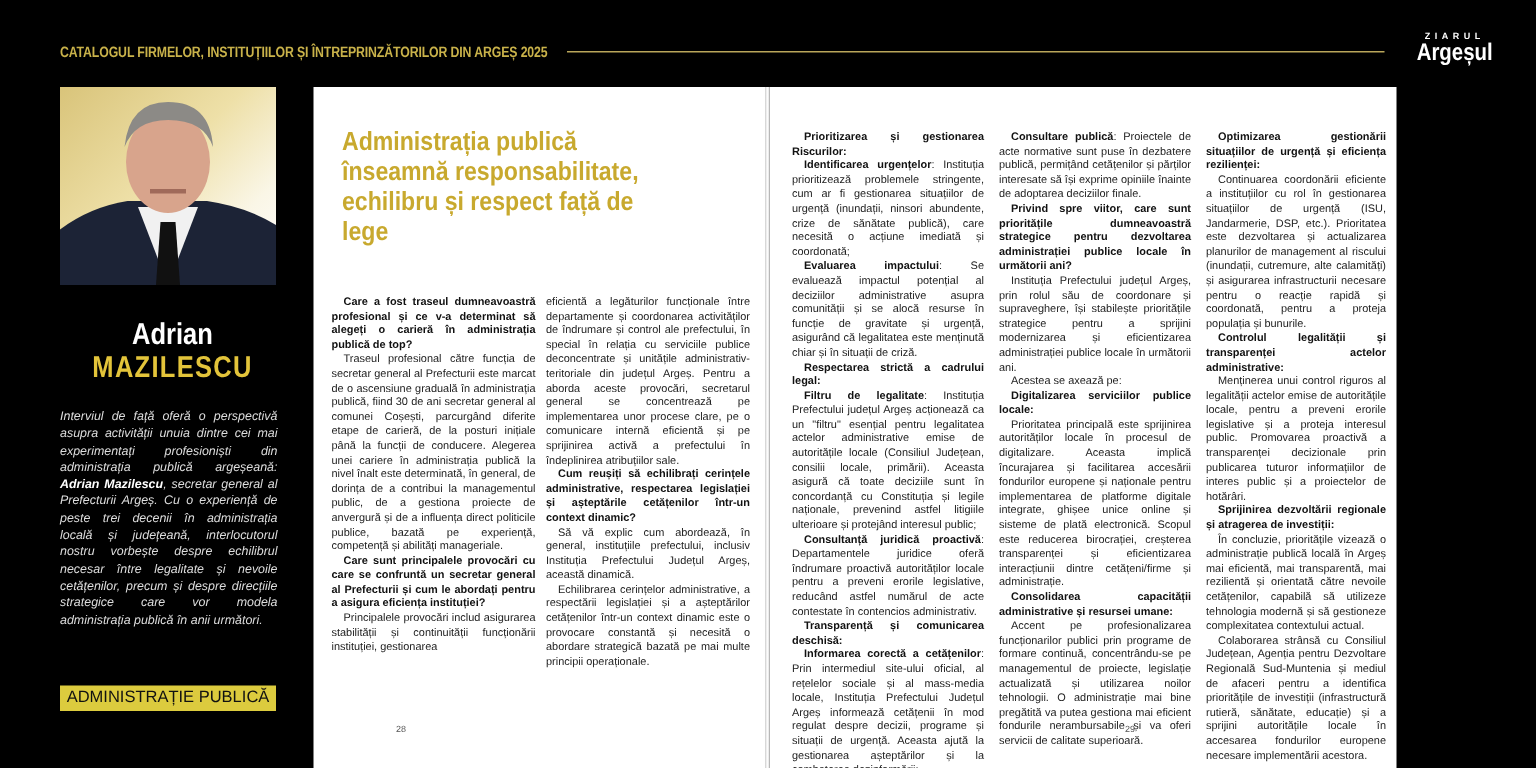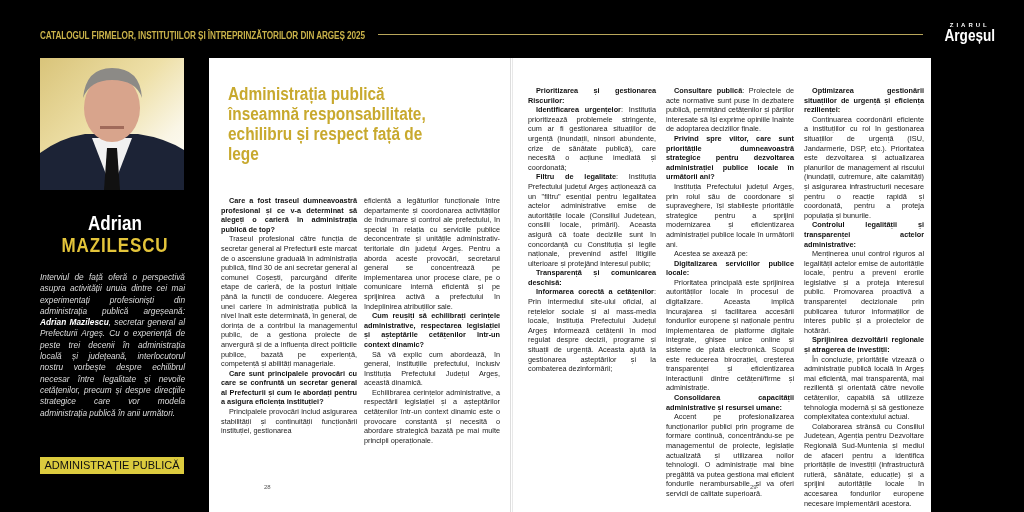--- a/index.html
+++ b/index.html
@@ -80,6 +80,7 @@
 <div class="col" style="left:528px; top:86px; width:128px;">
   <p class="h">Prioritizarea și gestionarea Riscurilor:</p>
   <p><b>Identificarea urgențelor</b><span>: Instituția prioritizează problemele stringente, cum ar fi gestionarea situațiilor de urgență (inundații, ninsori abundente, crize de sănătate publică), care necesită o acțiune imediată și coordonată;</span></p>
+  <p><b>Evaluarea impactului</b><span>: Se evaluează impactul potențial al deciziilor administrative asupra comunității și se alocă resurse în funcție de gravitate și urgență, asigurând că legalitatea este menținută chiar și în situații de criză.</span></p>
   <p><b>Filtru de legalitate</b><span>: Instituția Prefectului județul Argeș acționează ca un "filtru" esențial pentru legalitatea actelor administrative emise de autoritățile locale (Consiliul Județean, consilii locale, primării). Aceasta asigură că toate deciziile sunt în concordanță cu Constituția și legile naționale, prevenind astfel litigiile ulterioare și protejând interesul public;</span></p>
   <p class="h">Transparență și comunicarea deschisă:</p>
   <p><b>Informarea corectă a cetățenilor</b><span>: Prin intermediul site-ului oficial, al rețelelor sociale și al mass-media locale, Instituția Prefectului Județul Argeș informează cetățenii în mod regulat despre decizii, programe și situații de urgență. Aceasta ajută la gestionarea așteptărilor și la combaterea dezinformării;</span></p>

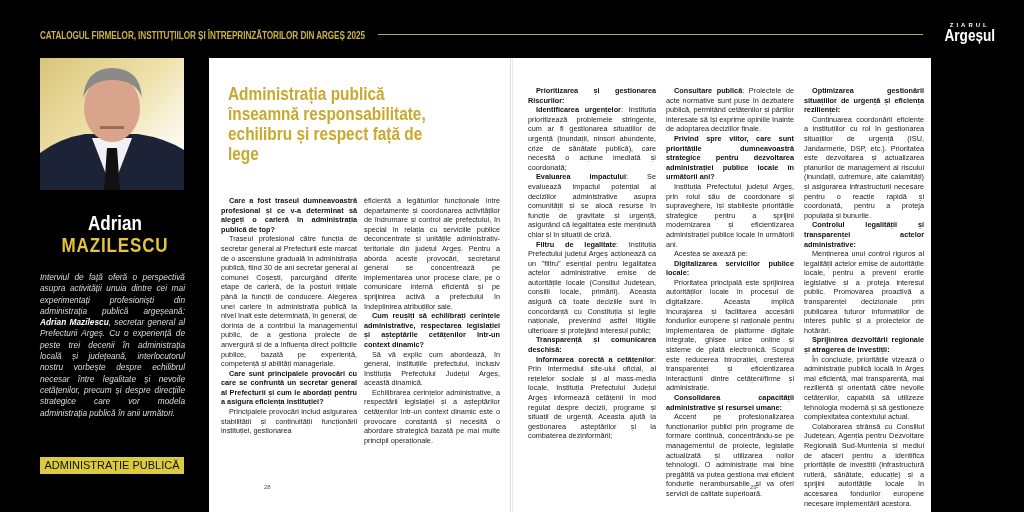--- a/index.html
+++ b/index.html
@@ -81,6 +81,7 @@
   <p class="h">Prioritizarea și gestionarea Riscurilor:</p>
   <p><b>Identificarea urgențelor</b><span>: Instituția prioritizează problemele stringente, cum ar fi gestionarea situațiilor de urgență (inundații, ninsori abundente, crize de sănătate publică), care necesită o acțiune imediată și coordonată;</span></p>
   <p><b>Evaluarea impactului</b><span>: Se evaluează impactul potențial al deciziilor administrative asupra comunității și se alocă resurse în funcție de gravitate și urgență, asigurând că legalitatea este menținută chiar și în situații de criză.</span></p>
+  <p class="h">Respectarea strictă a cadrului legal:</p>
   <p><b>Filtru de legalitate</b><span>: Instituția Prefectului județul Argeș acționează ca un "filtru" esențial pentru legalitatea actelor administrative emise de autoritățile locale (Consiliul Județean, consilii locale, primării). Aceasta asigură că toate deciziile sunt în concordanță cu Constituția și legile naționale, prevenind astfel litigiile ulterioare și protejând interesul public;</span></p>
   <p class="h">Transparență și comunicarea deschisă:</p>
   <p><b>Informarea corectă a cetățenilor</b><span>: Prin intermediul site-ului oficial, al rețelelor sociale și al mass-media locale, Instituția Prefectului Județul Argeș informează cetățenii în mod regulat despre decizii, programe și situații de urgență. Aceasta ajută la gestionarea așteptărilor și la combaterea dezinformării;</span></p>

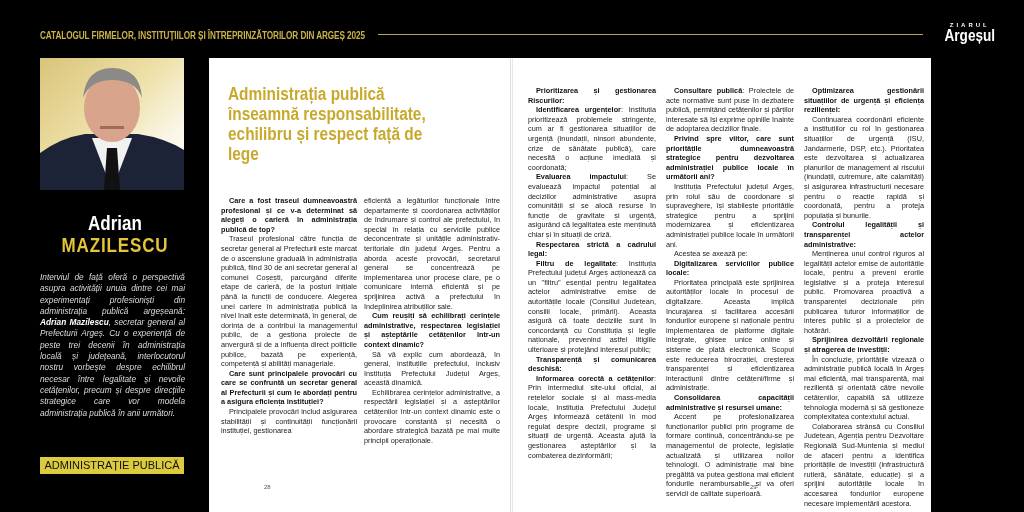--- a/index.html
+++ b/index.html
@@ -83,6 +83,7 @@
   <p><b>Evaluarea impactului</b><span>: Se evaluează impactul potențial al deciziilor administrative asupra comunității și se alocă resurse în funcție de gravitate și urgență, asigurând că legalitatea este menținută chiar și în situații de criză.</span></p>
   <p class="h">Respectarea strictă a cadrului legal:</p>
   <p><b>Filtru de legalitate</b><span>: Instituția Prefectului județul Argeș acționează ca un "filtru" esențial pentru legalitatea actelor administrative emise de autoritățile locale (Consiliul Județean, consilii locale, primării). Aceasta asigură că toate deciziile sunt în concordanță cu Constituția și legile naționale, prevenind astfel litigiile ulterioare și protejând interesul public;</span></p>
+  <p><b>Consultanță juridică proactivă</b><span>: Departamentele juridice oferă îndrumare proactivă autorităților locale pentru a preveni erorile legislative, reducând astfel numărul de acte contestate în contencios administrativ.</span></p>
   <p class="h">Transparență și comunicarea deschisă:</p>
   <p><b>Informarea corectă a cetățenilor</b><span>: Prin intermediul site-ului oficial, al rețelelor sociale și al mass-media locale, Instituția Prefectului Județul Argeș informează cetățenii în mod regulat despre decizii, programe și situații de urgență. Aceasta ajută la gestionarea așteptărilor și la combaterea dezinformării;</span></p>
 </div>

